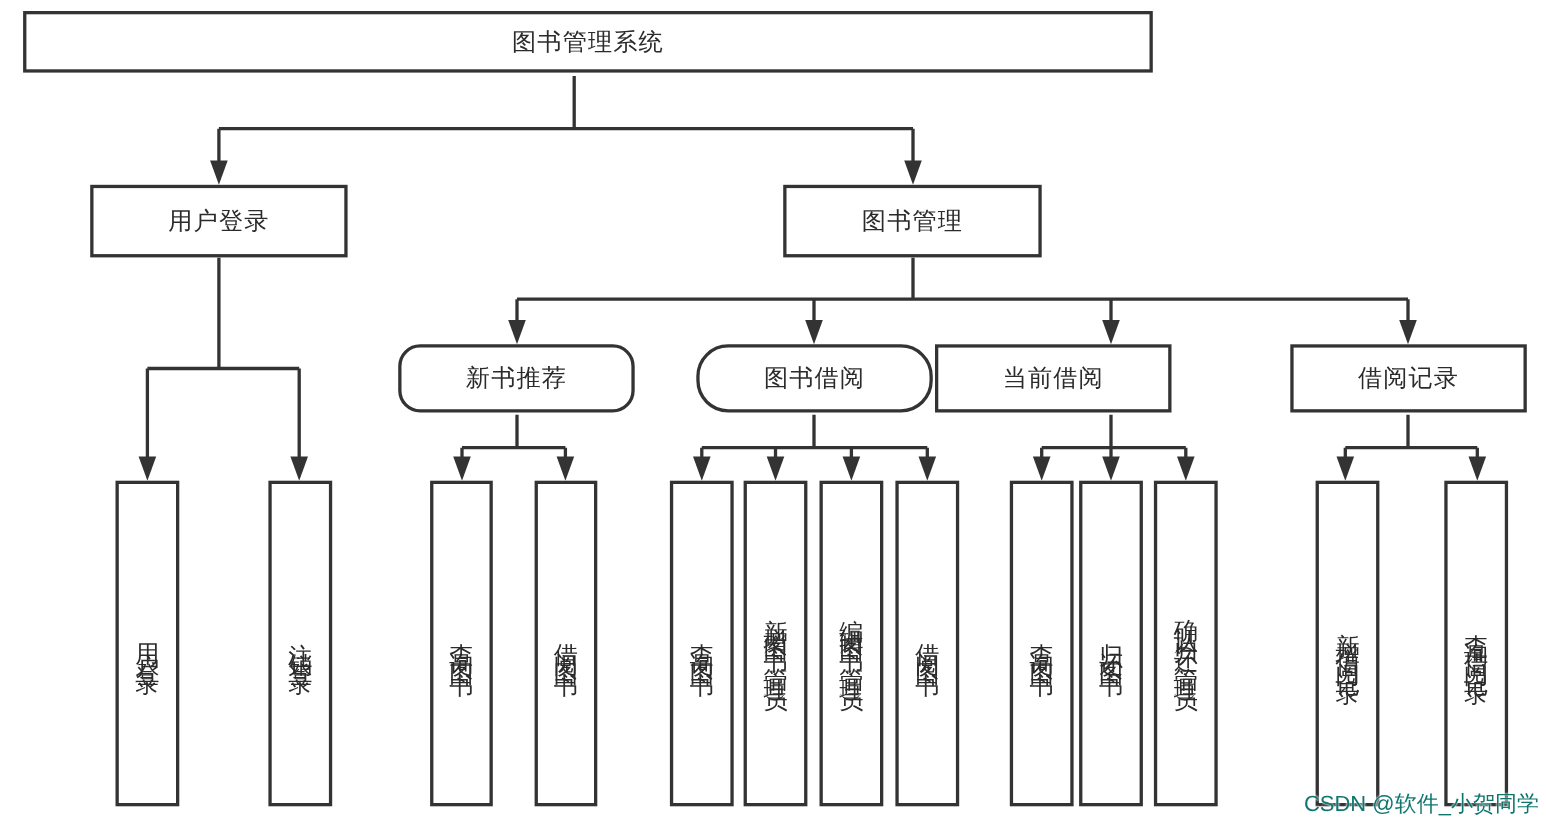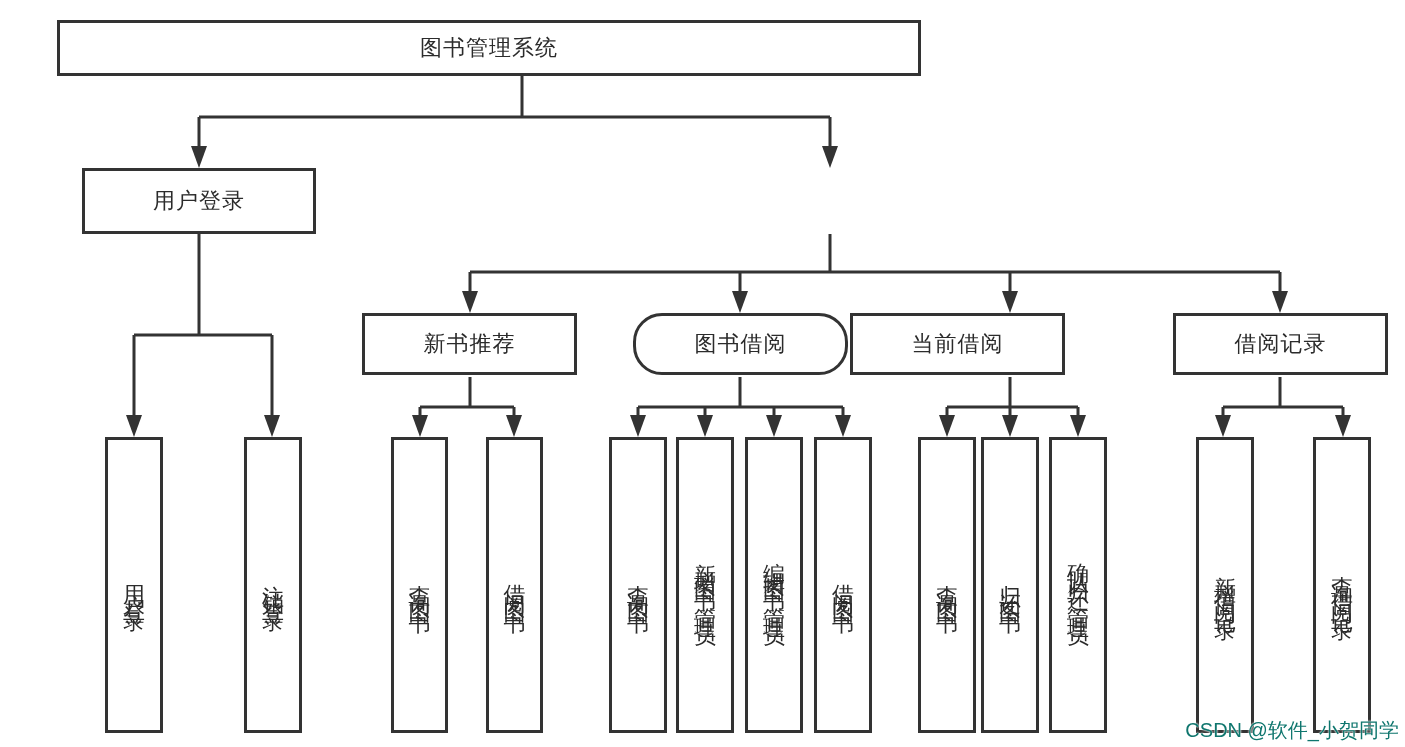--- a/index.html
+++ b/index.html
@@ -75,7 +75,7 @@
     </g>
   </svg>
 
-  <div class="box hbox" style="left:21px;top:20px;width:864px;height:56px;margin-left:36px;">
+  <div class="box hbox" style="left:21px;top:10px;width:1027px;height:56px;">
     <span>图书管理系统</span>
   </div>
 

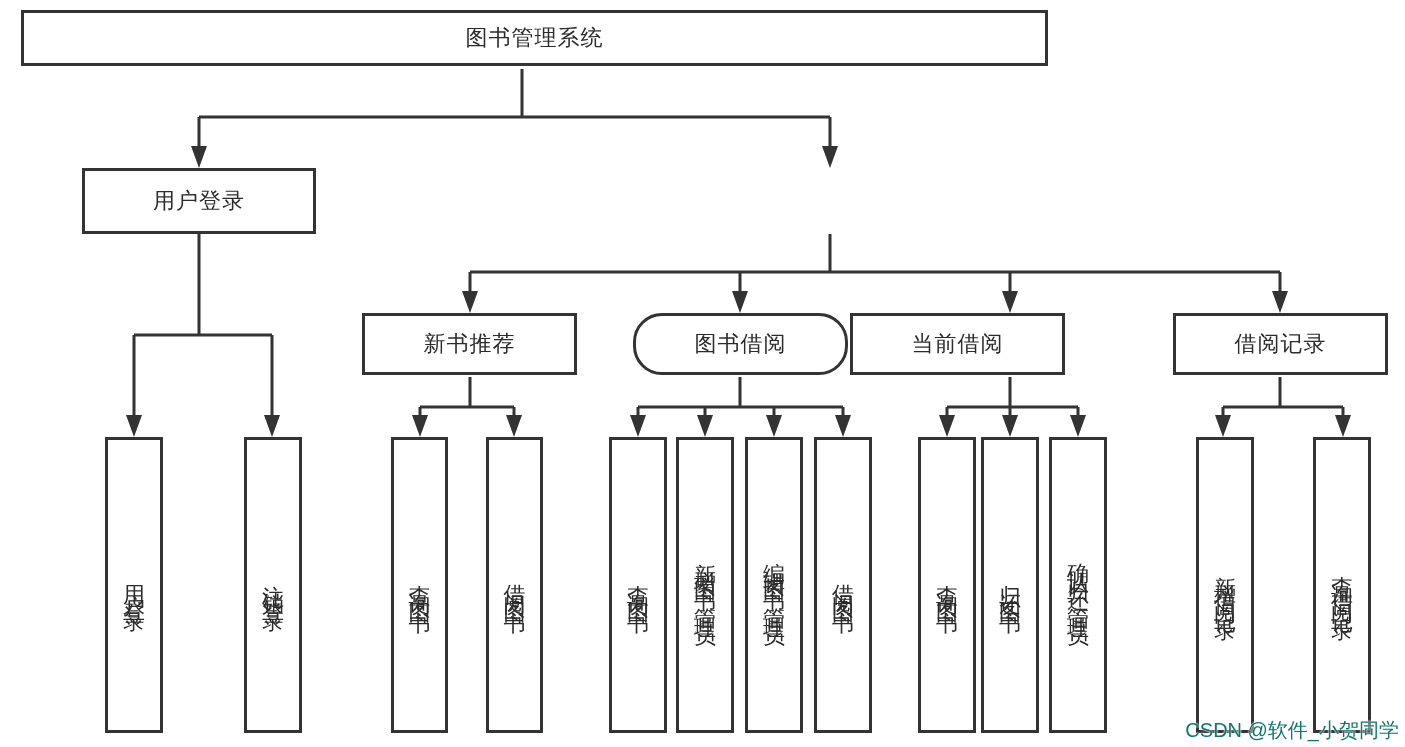--- a/index.html
+++ b/index.html
@@ -82,6 +82,9 @@
   <div class="box hbox" style="left:82px;top:168px;width:234px;height:66px;">
     <span>用户登录</span>
   </div>
+  <div class="box hbox" style="left:712px;top:168px;width:235px;height:66px;">
+    <span>图书管理</span>
+  </div>
 
   <div class="box hbox" style="left:362px;top:313px;width:215px;height:62px;">
     <span>新书推荐</span>

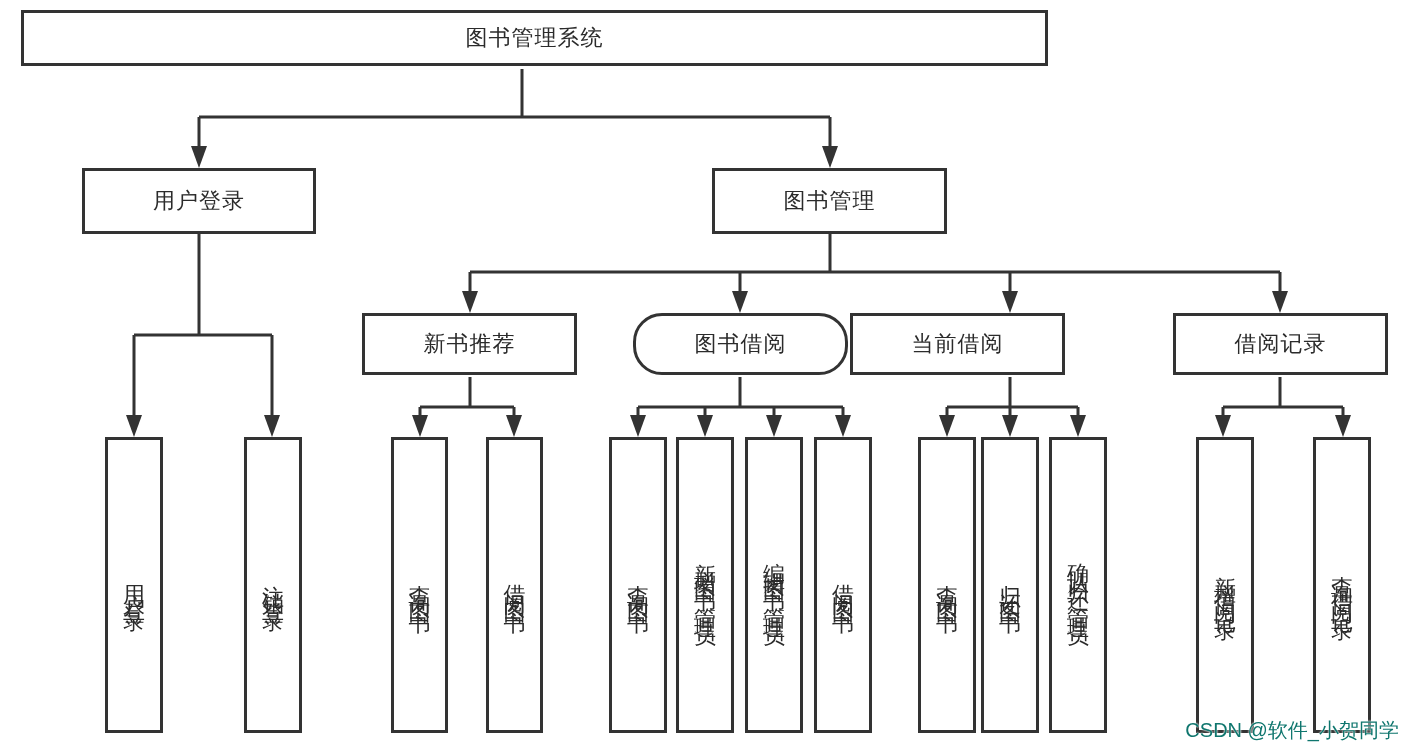--- a/index.html
+++ b/index.html
@@ -86,7 +86,7 @@
     <span>图书管理</span>
   </div>
 
-  <div class="box hbox" style="left:362px;top:313px;width:215px;height:62px;">
+  <div class="box hbox" style="left:362px;top:313px;width:215px;height:62px;border-radius:20px;">
     <span>新书推荐</span>
   </div>
   <div class="box hbox" style="left:633px;top:313px;width:215px;height:62px;border-radius:29px;">

